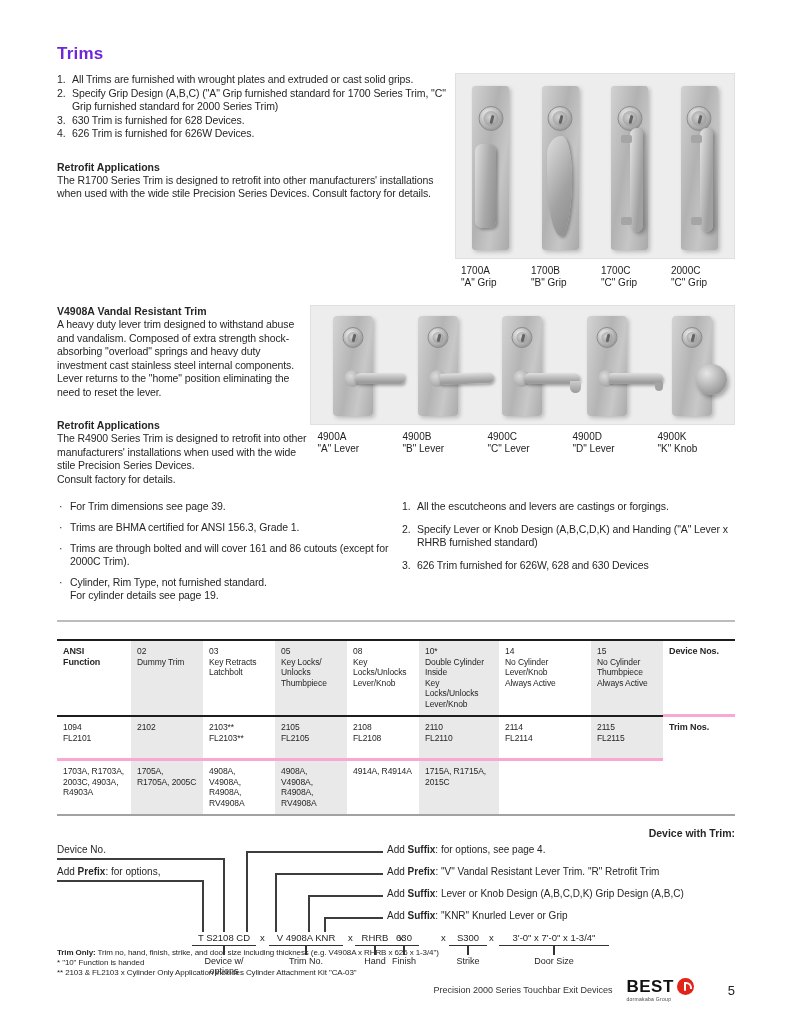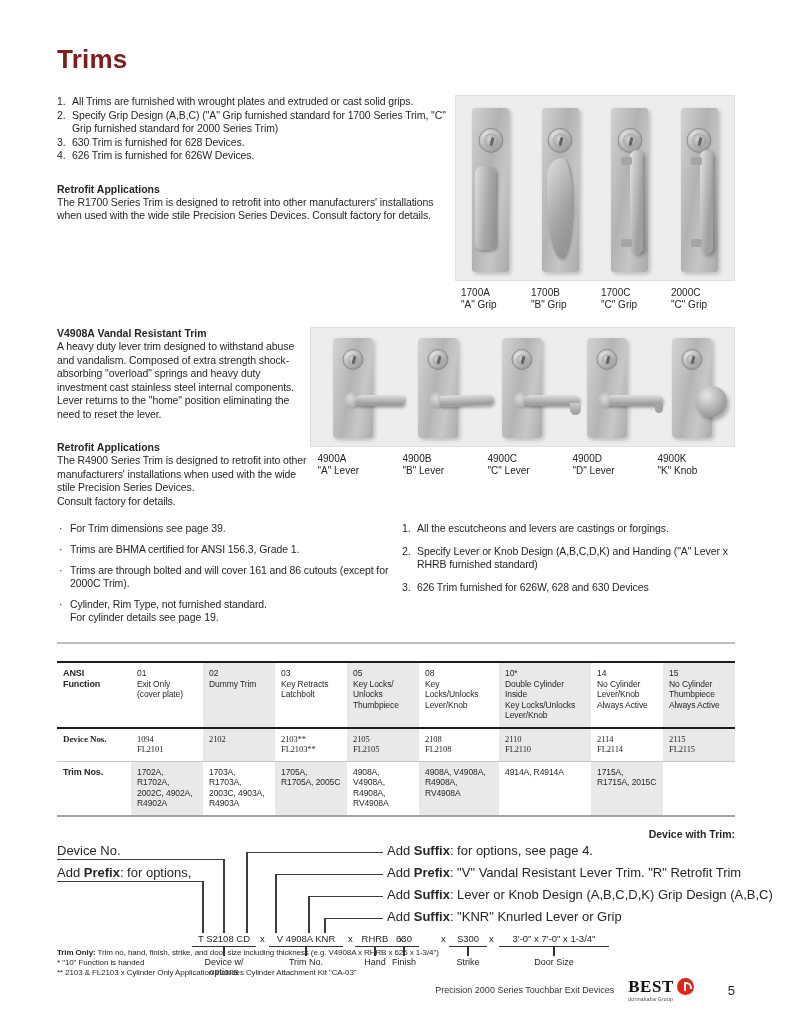--- a/index.html
+++ b/index.html
@@ -15,7 +15,7 @@
     display:flex; flex-direction:column;
     position:relative;
   }
-  h1.title { font-size:26px; font-weight:700; letter-spacing:.2px; color:#7f1d1d; margin-bottom:20px; }
+  h1.title { font-size:17px; font-weight:700; letter-spacing:.2px; color:#6d28d9; margin-bottom:9px; }
 
   .body-txt { font-size:10.5px; line-height:13.5px; letter-spacing:-0.1px; }
   .subhead  { font-size:10.5px; font-weight:700; margin-top:20px; margin-bottom:1px; }

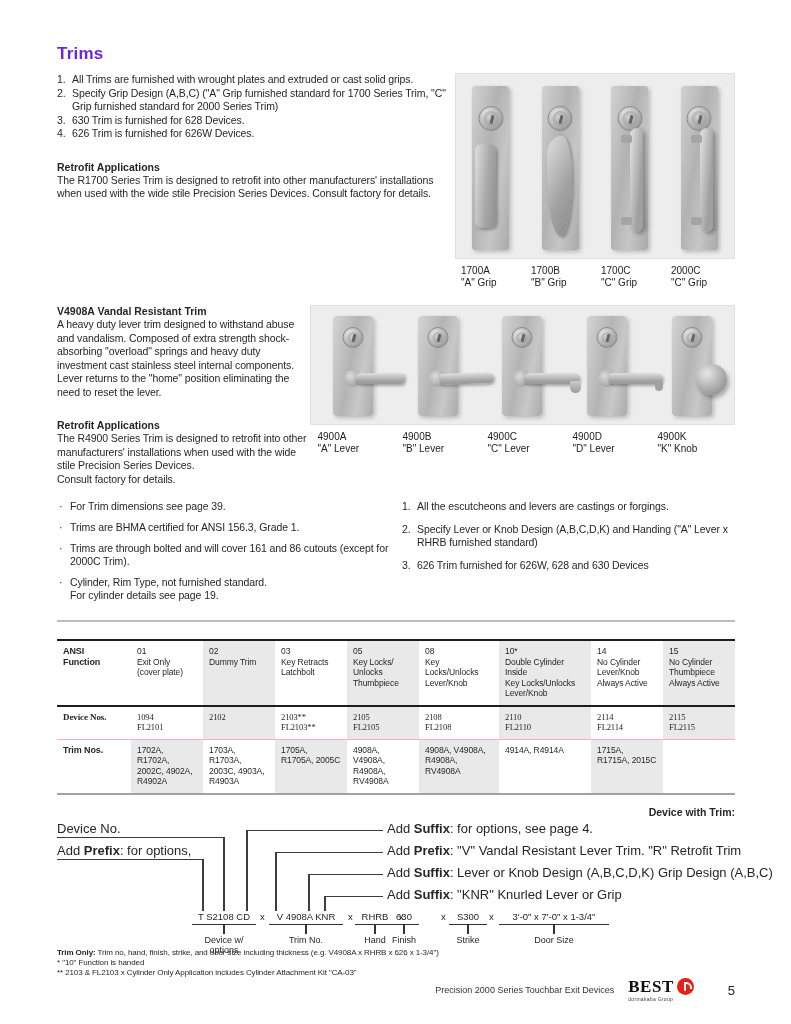--- a/index.html
+++ b/index.html
@@ -344,11 +344,6 @@
   <div id="spec-table" class="spec-grid">
       <div class="cell rowlab pre r1">ANSI
 Function</div>
-      <div class="cell r1">
-        <div>01</div>
-        <div class="pre">Exit Only
-(cover plate)</div>
-      </div>
       <div class="cell r1 shade">
         <div>02</div>
         <div class="pre">Dummy Trim</div>

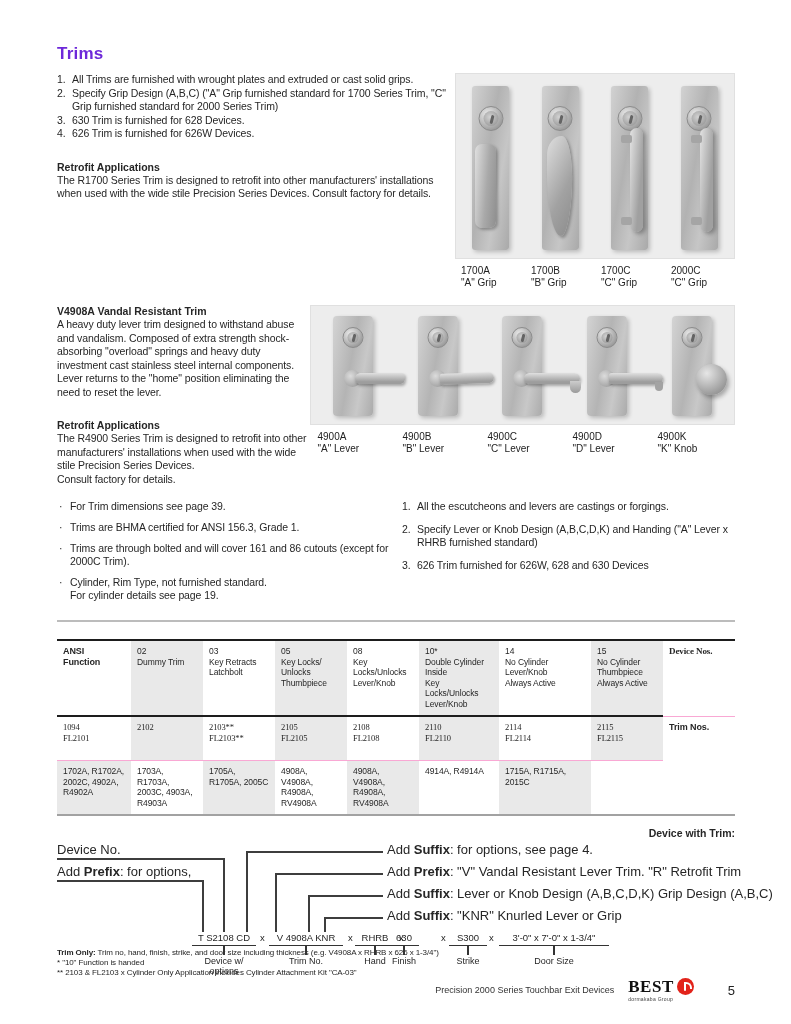--- a/index.html
+++ b/index.html
@@ -106,7 +106,7 @@
   .spec-grid .cell.shade { background:#e9e9e9; }
   .spec-grid .cell.rowlab { font-weight:700; font-size:9px; }
   .spec-grid .r1 { border-bottom:2px solid #1d1d1d; min-height:54px; }
-  .spec-grid .r2 { border-bottom:1px solid #f9a8d4; min-height:33px;font-family:Liberation Serif, serif; }
+  .spec-grid .r2 { border-bottom:3px solid #f9a8d4; min-height:33px; }
   .spec-grid .r3 { min-height:44px; }
 
   

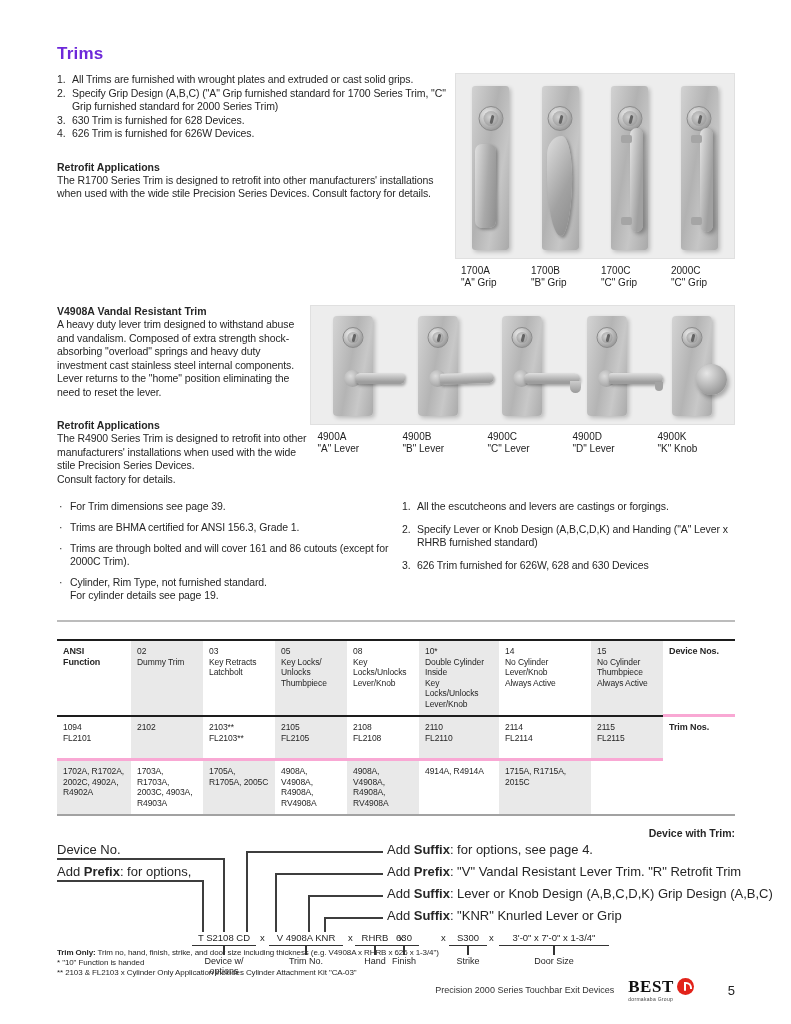--- a/index.html
+++ b/index.html
@@ -399,7 +399,6 @@
       <div class="cell pre r2 shade">2115
 FL2115</div>
       <div class="cell rowlab r3">Trim Nos.</div>
-      <div class="cell r3 shade">1702A, R1702A, 2002C, 4902A, R4902A</div>
       <div class="cell r3">1703A, R1703A, 2003C, 4903A, R4903A</div>
       <div class="cell r3 shade">1705A, R1705A, 2005C</div>
       <div class="cell r3">4908A, V4908A, R4908A, RV4908A</div>

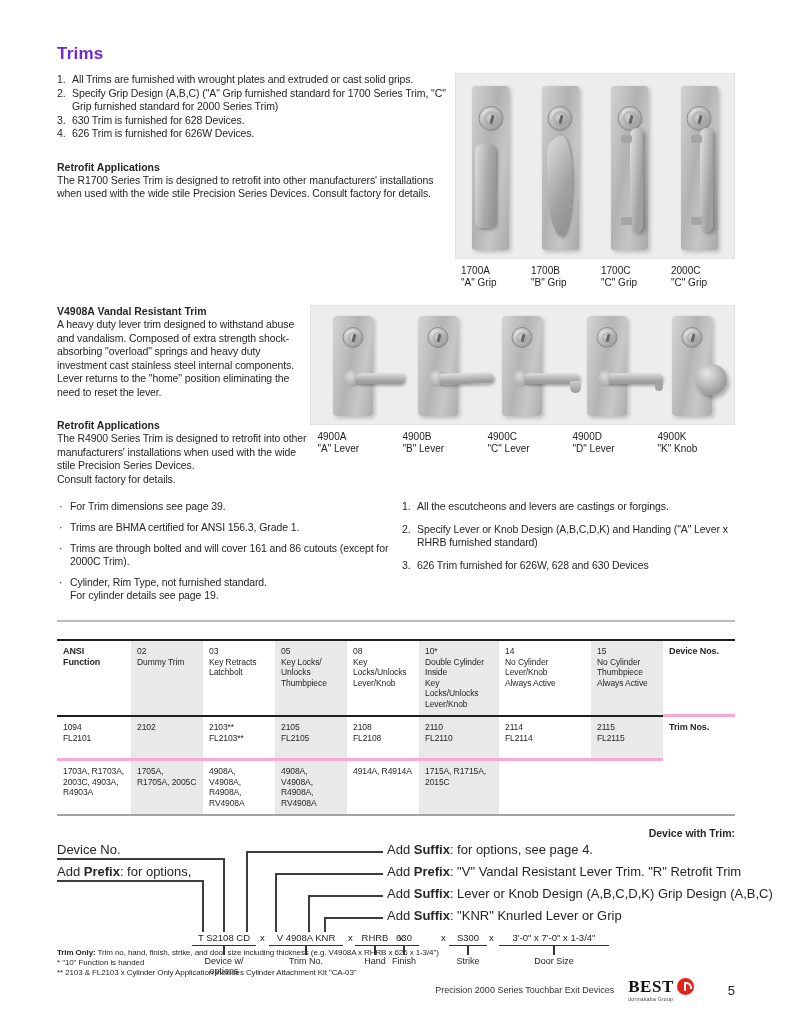--- a/index.html
+++ b/index.html
@@ -112,7 +112,7 @@
   
   .diag-head { font-size:10.5px; font-weight:700; margin-top:11px;text-align:right; }
   .diagram { position:relative; height:142px; margin-top:5px; }
-  .callout { position:absolute; font-size:13px; line-height:10px; white-space:nowrap; background:transparent;text-align:right; }
+  .callout { position:absolute; font-size:10px; line-height:10px; white-space:nowrap; background:transparent;text-align:right; }
   .callout b { font-weight:700; }
   .dline { position:absolute; background:#3d3d3d; }
   .dgroup { position:absolute; text-align:center; }

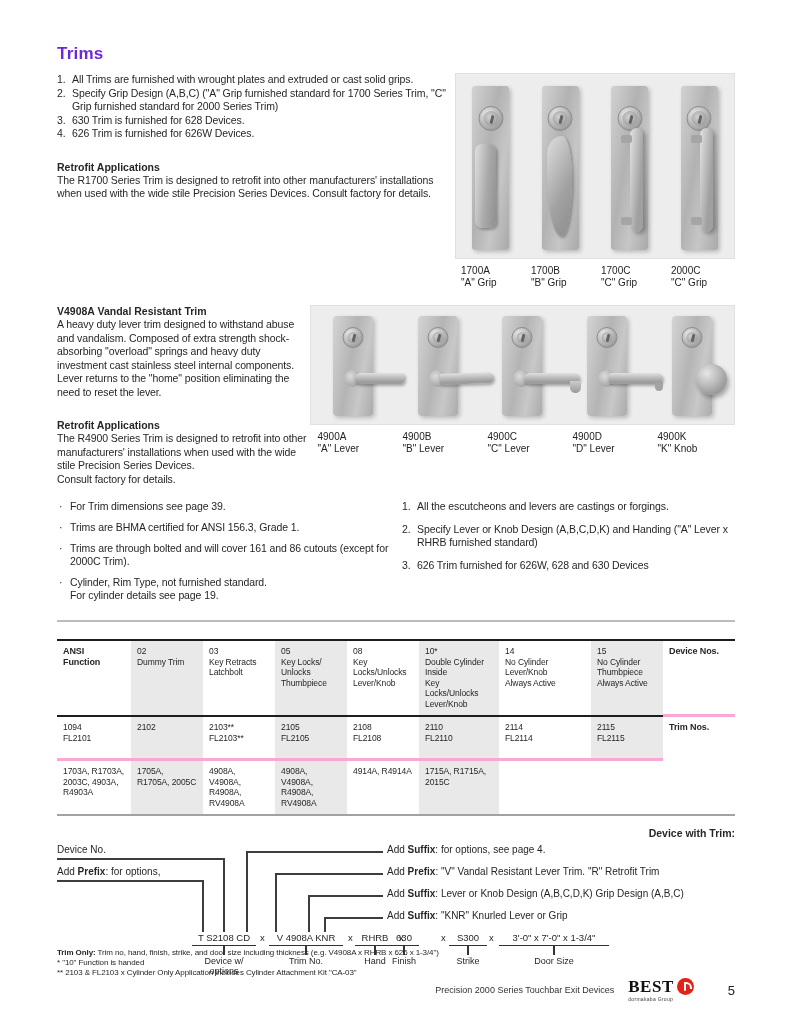--- a/index.html
+++ b/index.html
@@ -128,7 +128,7 @@
   .footer { margin-top:auto; display:flex; align-items:center; justify-content:flex-end; }
   .footer .prod { font-size:9px; color:#333; margin-right:14px; }
   .logo { display:flex; flex-direction:column; align-items:flex-start; margin-right:34px; }
-  .logo .row { display:flex; align-items:flex-end;font-family:Liberation Serif, serif; }
+  .logo .row { display:flex; align-items:flex-end; }
   .logo .best { font-size:17px; font-weight:900; letter-spacing:.5px; color:#111; line-height:17px; }
   .logo .dot { width:17px; height:17px; border-radius:50%; background:#e2231a; margin-left:3px; position:relative; }
   .logo .dot::before { content:""; position:absolute; left:7px; top:4px; width:2.5px; height:9px; background:#fff; border-radius:2px; }

